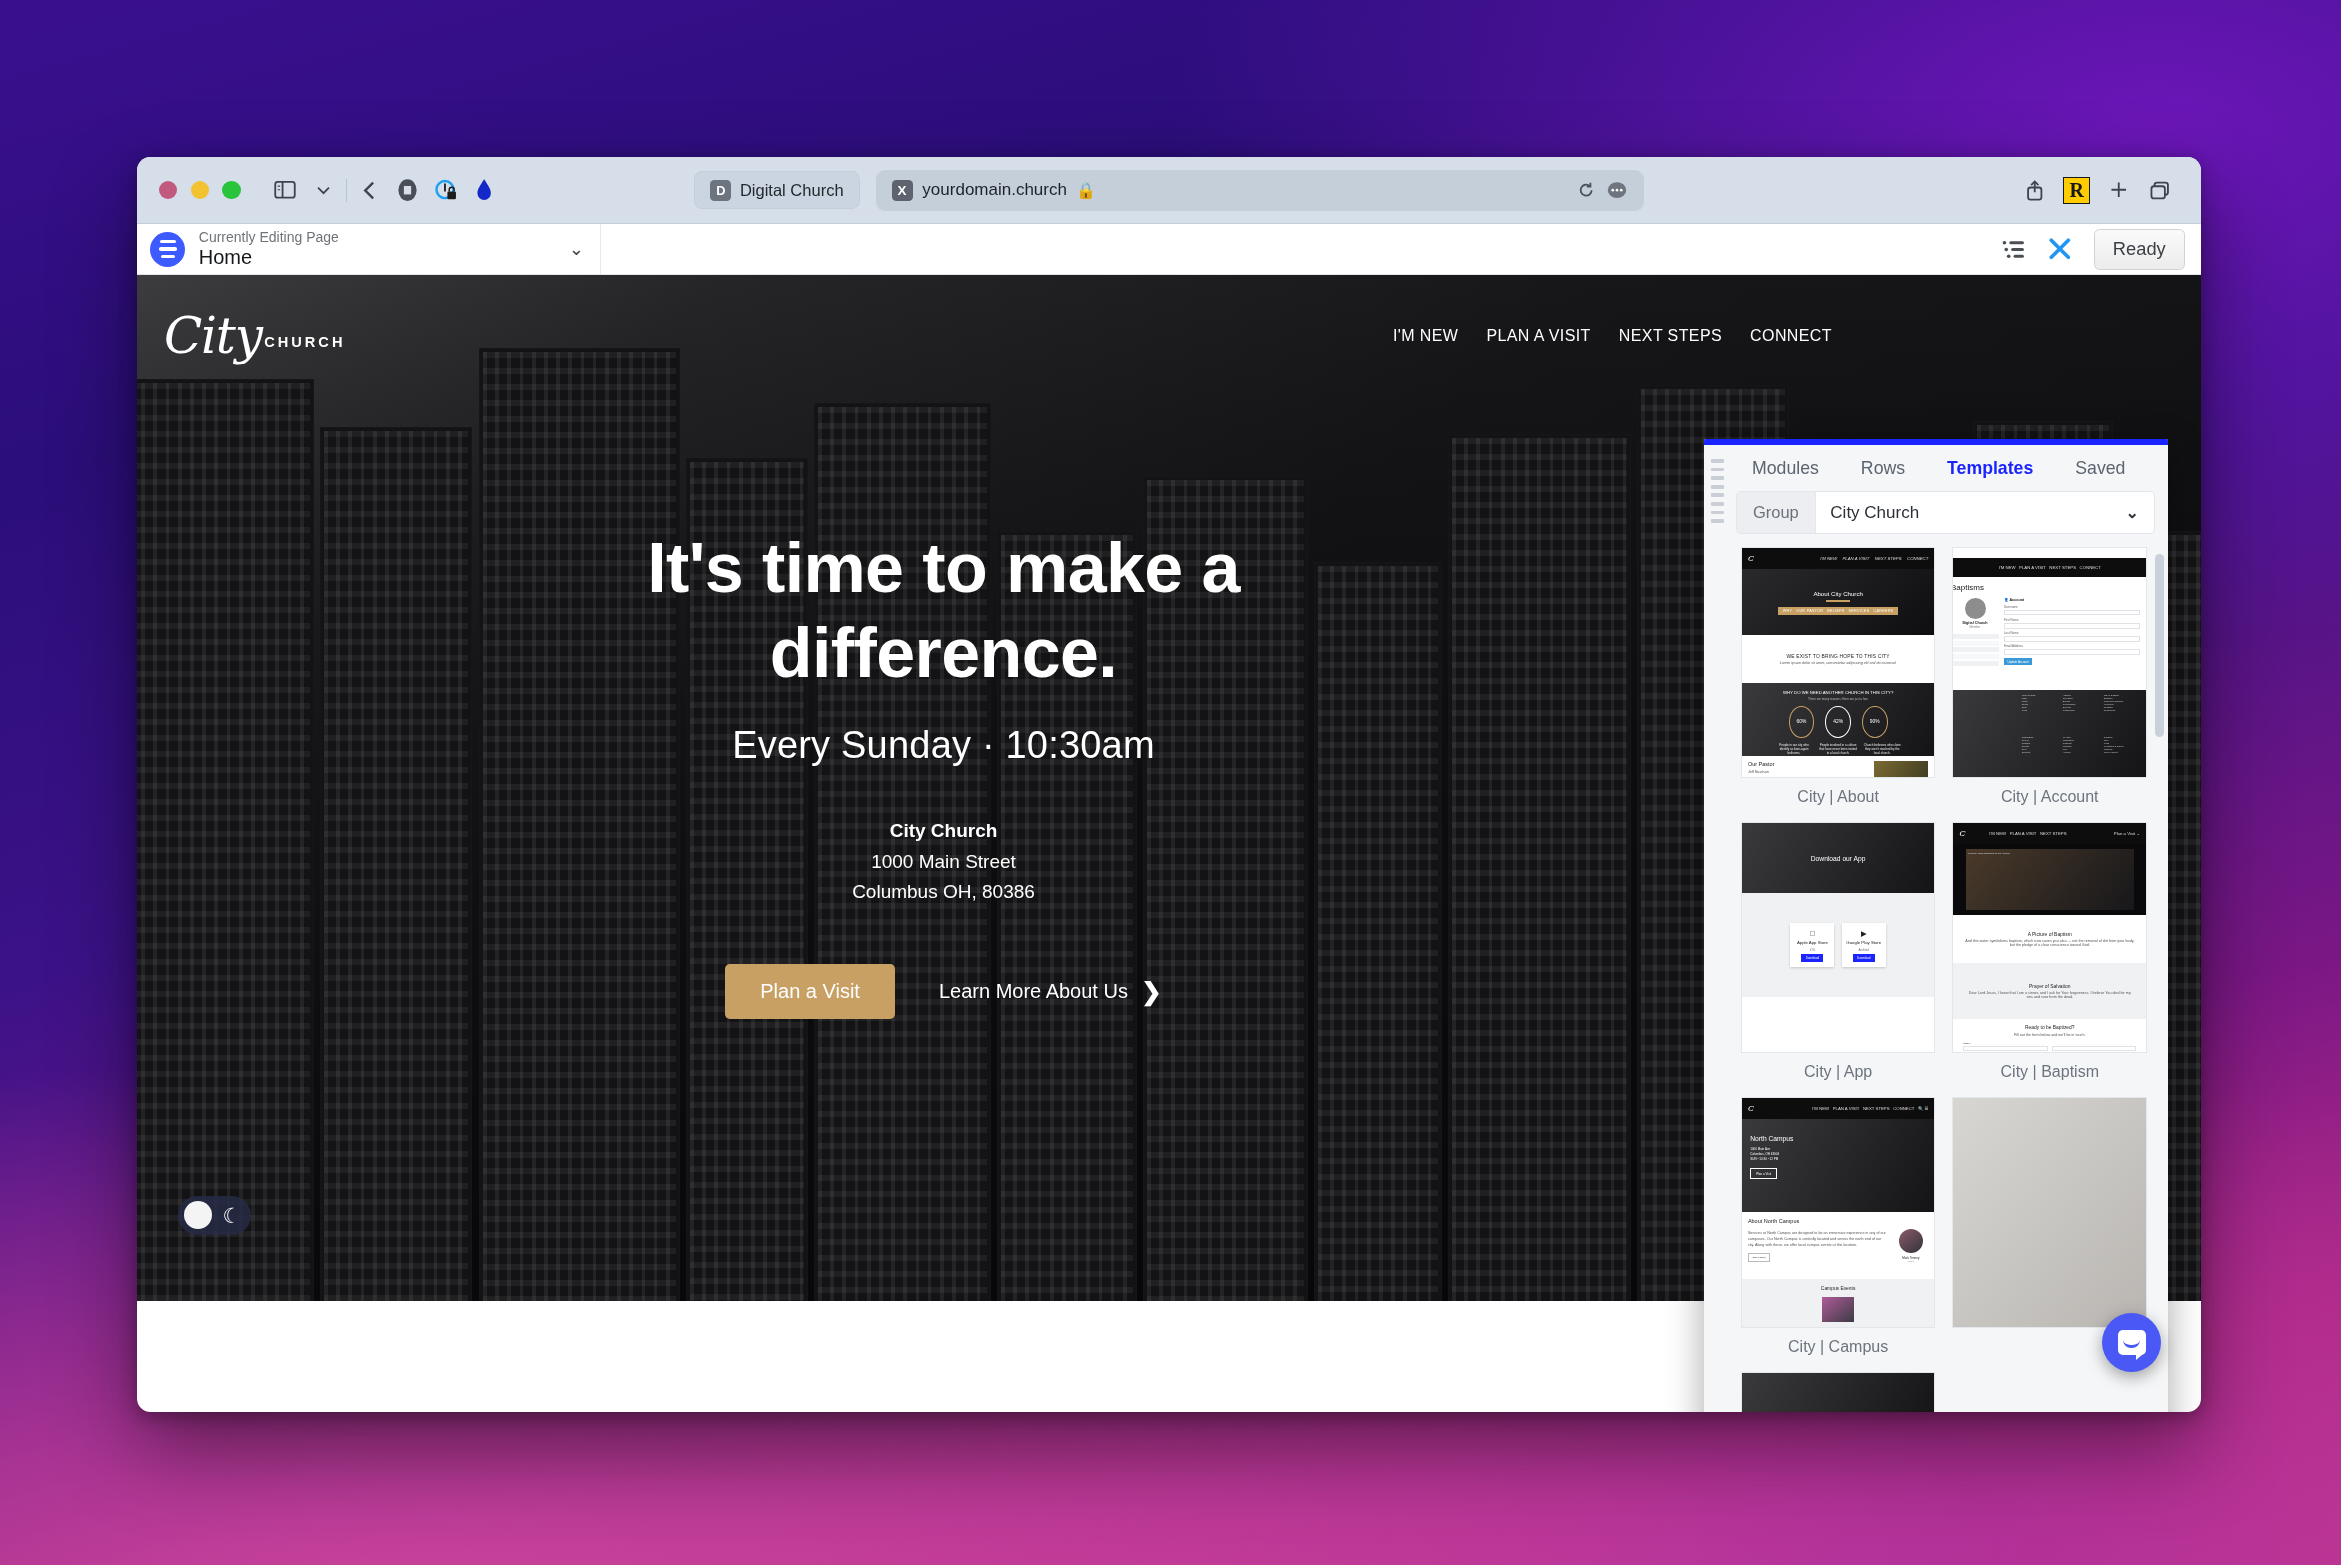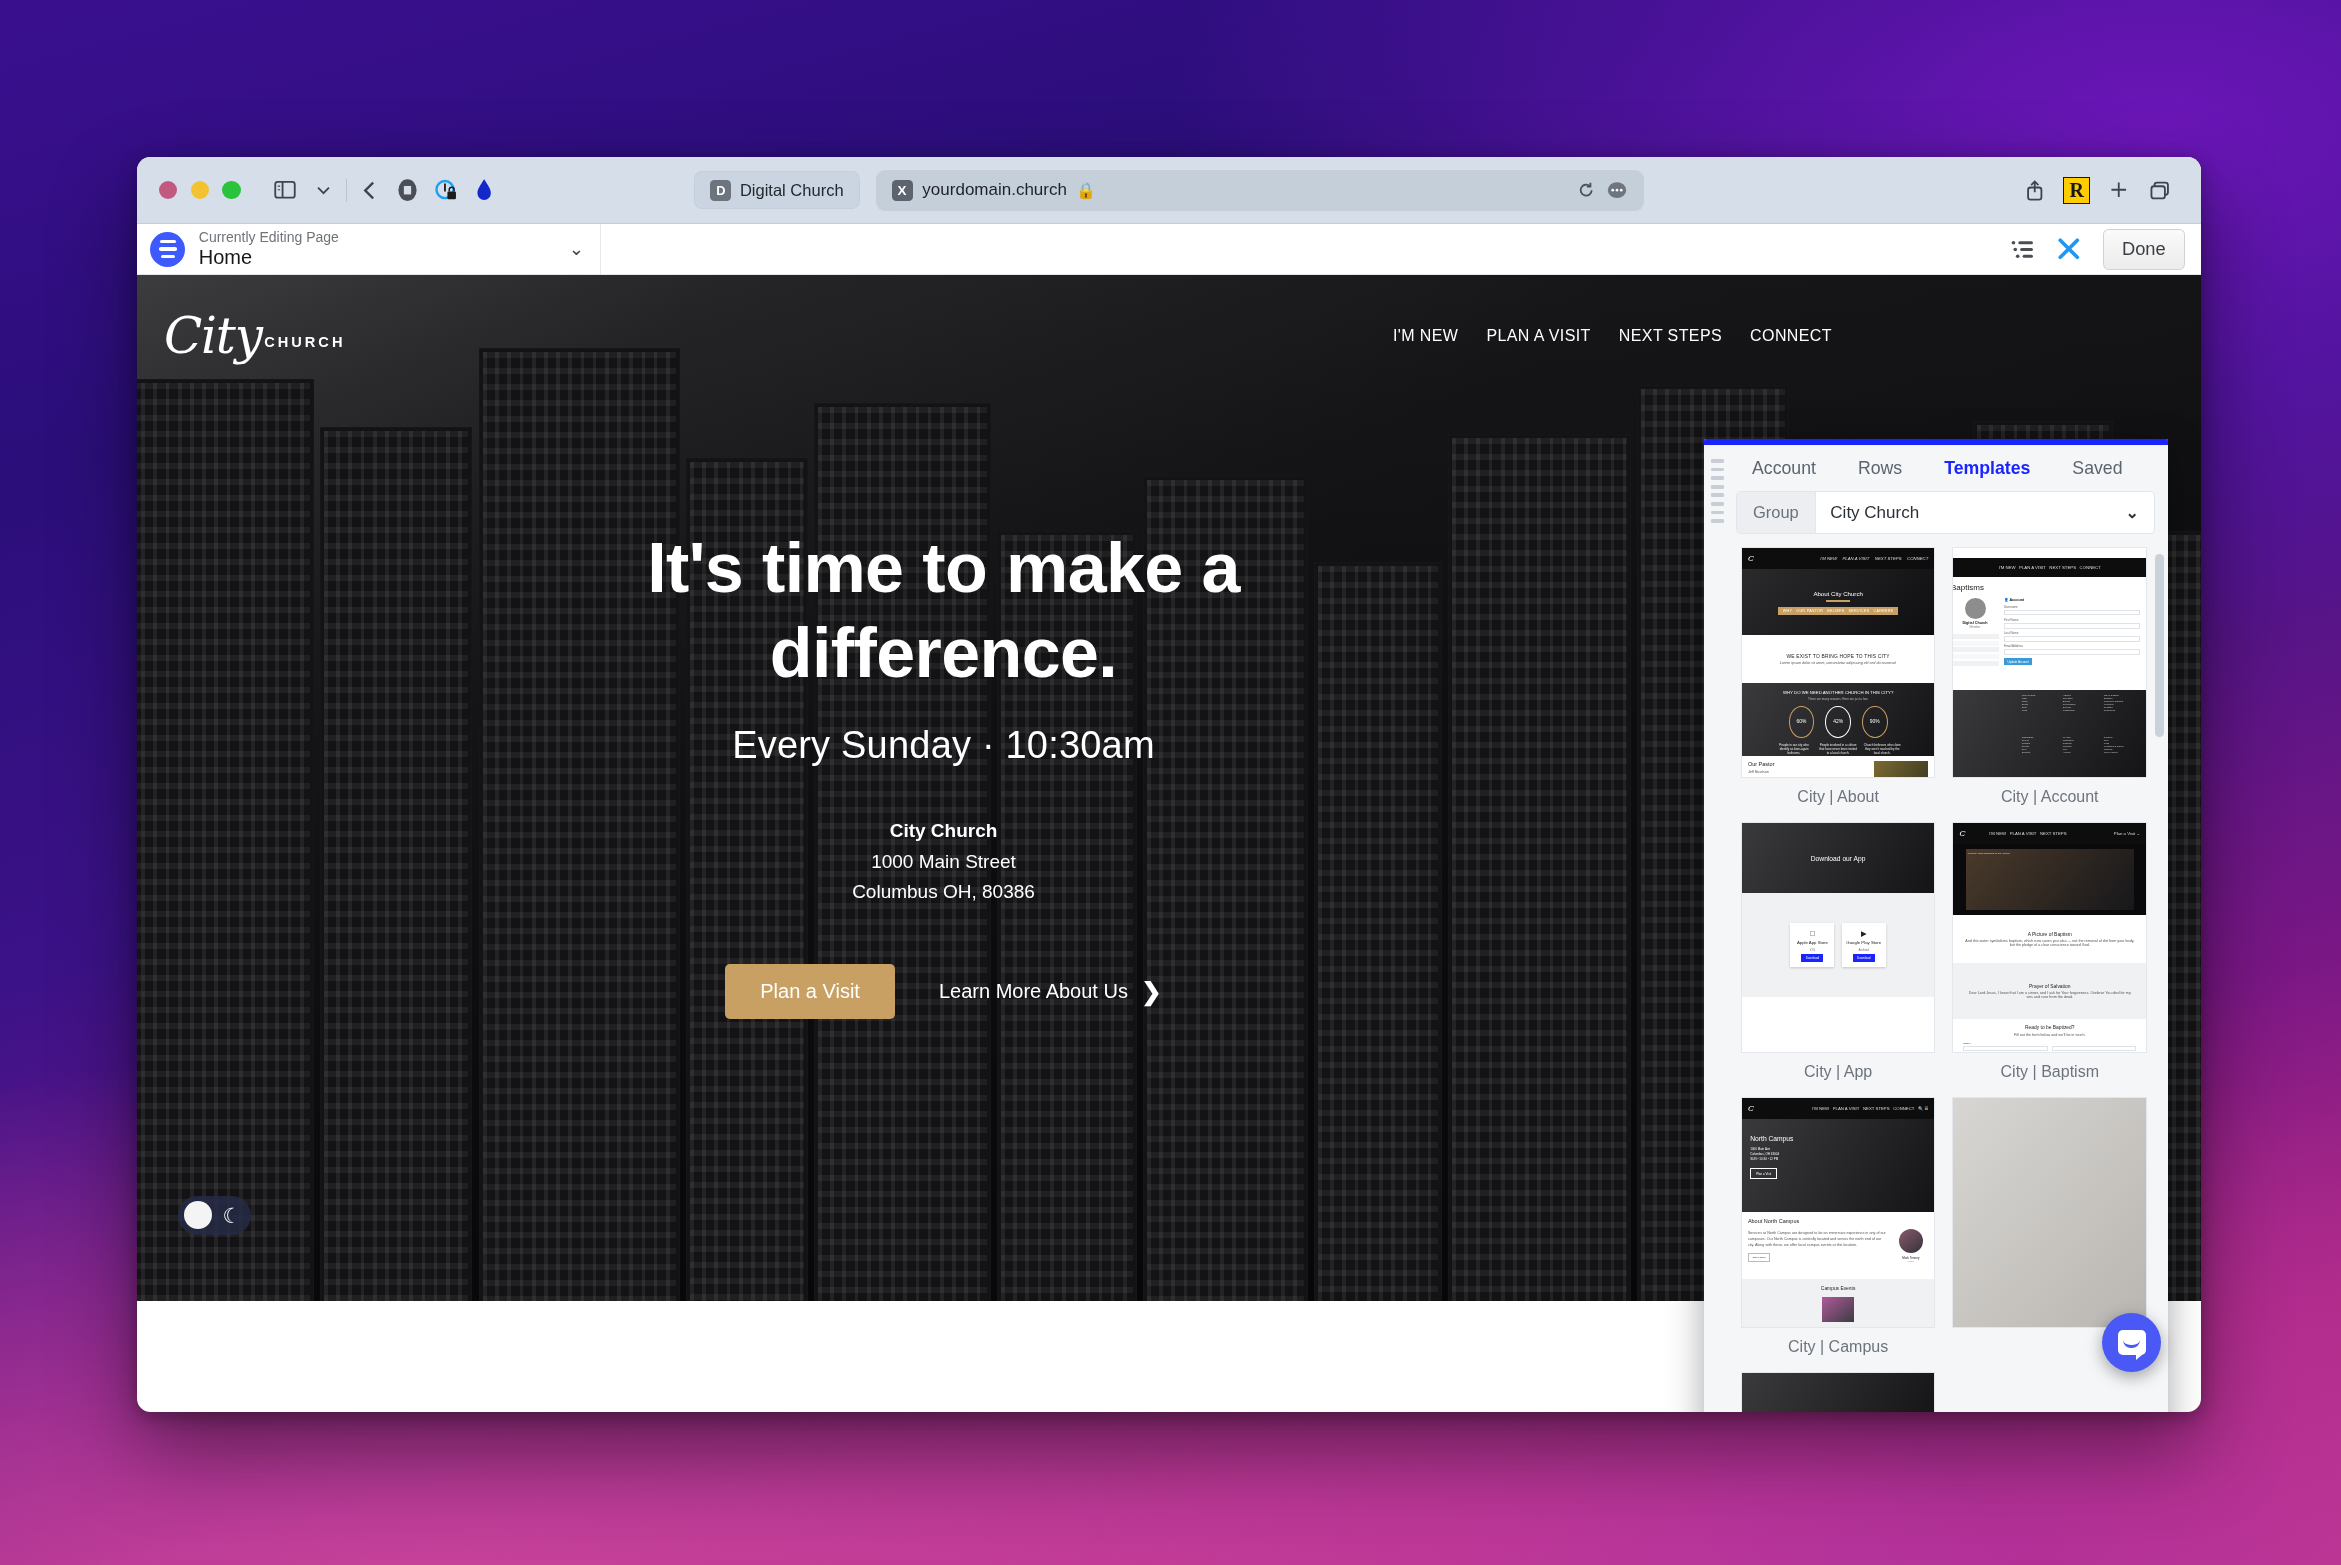--- a/index.html
+++ b/index.html
@@ -409,7 +409,7 @@
             <line x1="35" y1="7" x2="7" y2="35" stroke="#2196f3" stroke-width="6" stroke-linecap="round"></line>
           </svg>
       </div>
-      <div class="done-btn">Done</div>
+      <div class="done-btn">Ready</div>
     </div>
   </div>
 

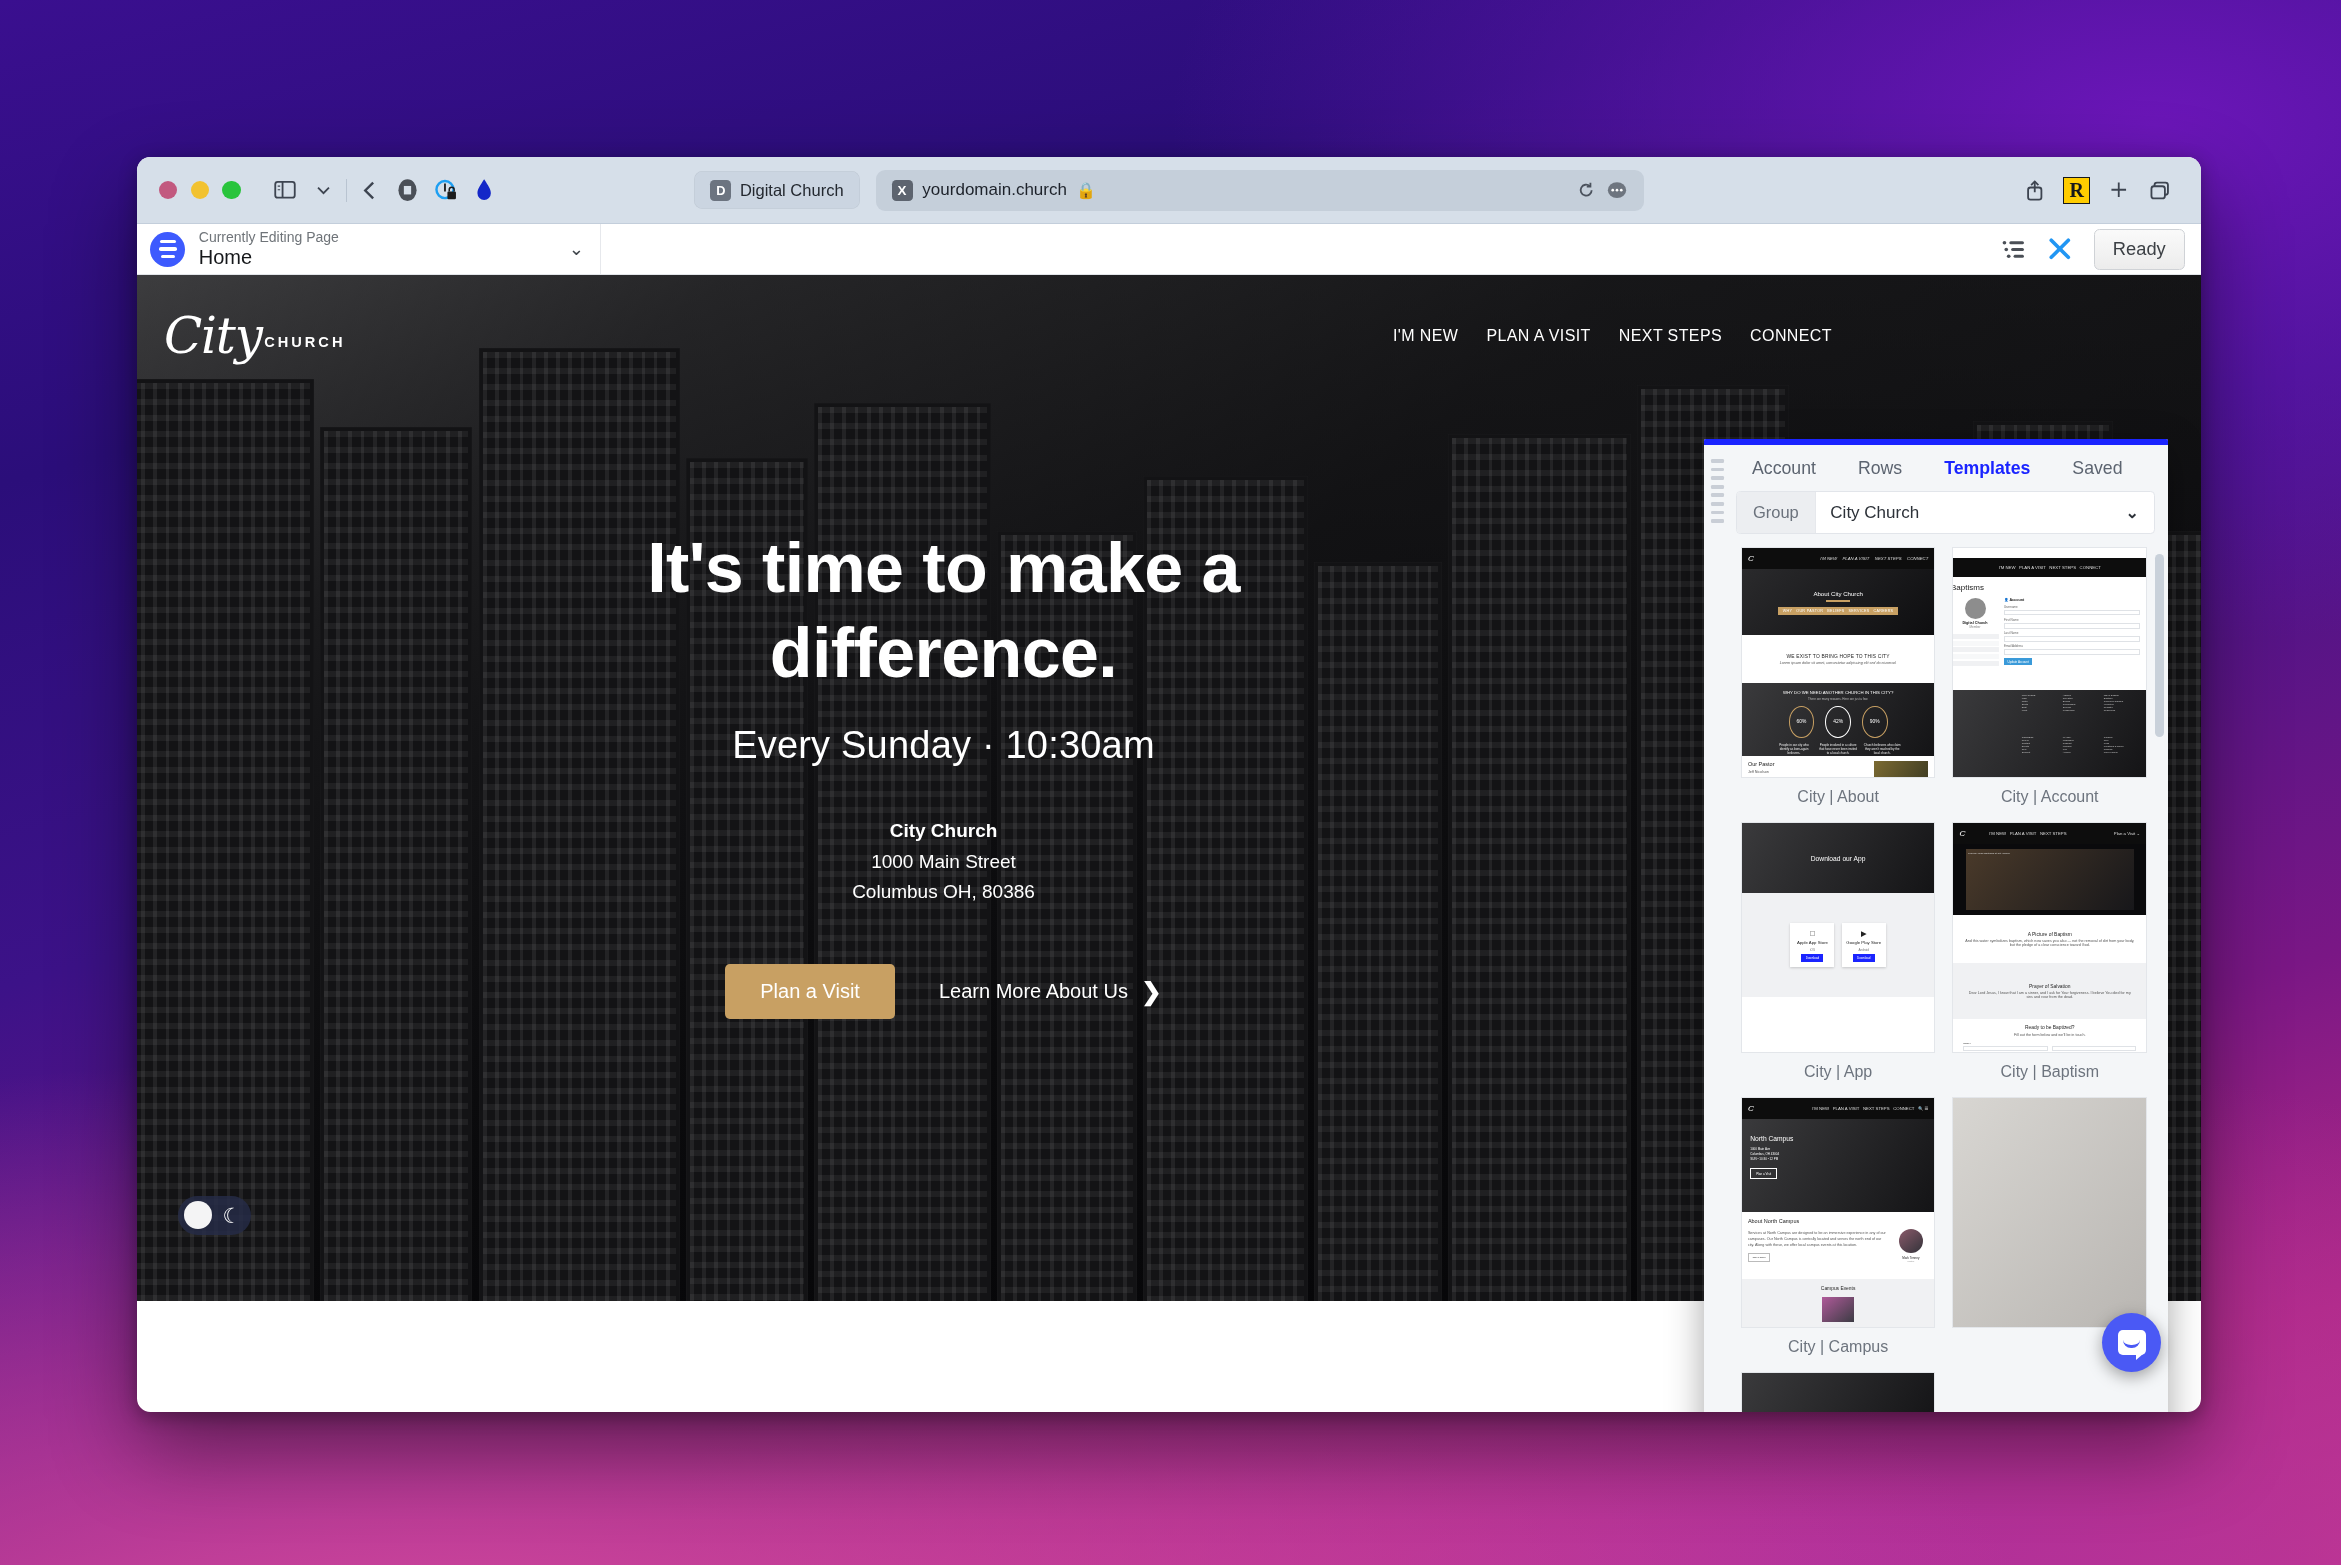--- a/index.html
+++ b/index.html
@@ -484,7 +484,7 @@
       <div class="panel-main">
 
         <div class="tabs">
-          <div class="tab">Account</div>
+          <div class="tab">Modules</div>
           <div class="tab">Rows</div>
           <div class="tab active">Templates</div>
           <div class="tab">Saved</div>

